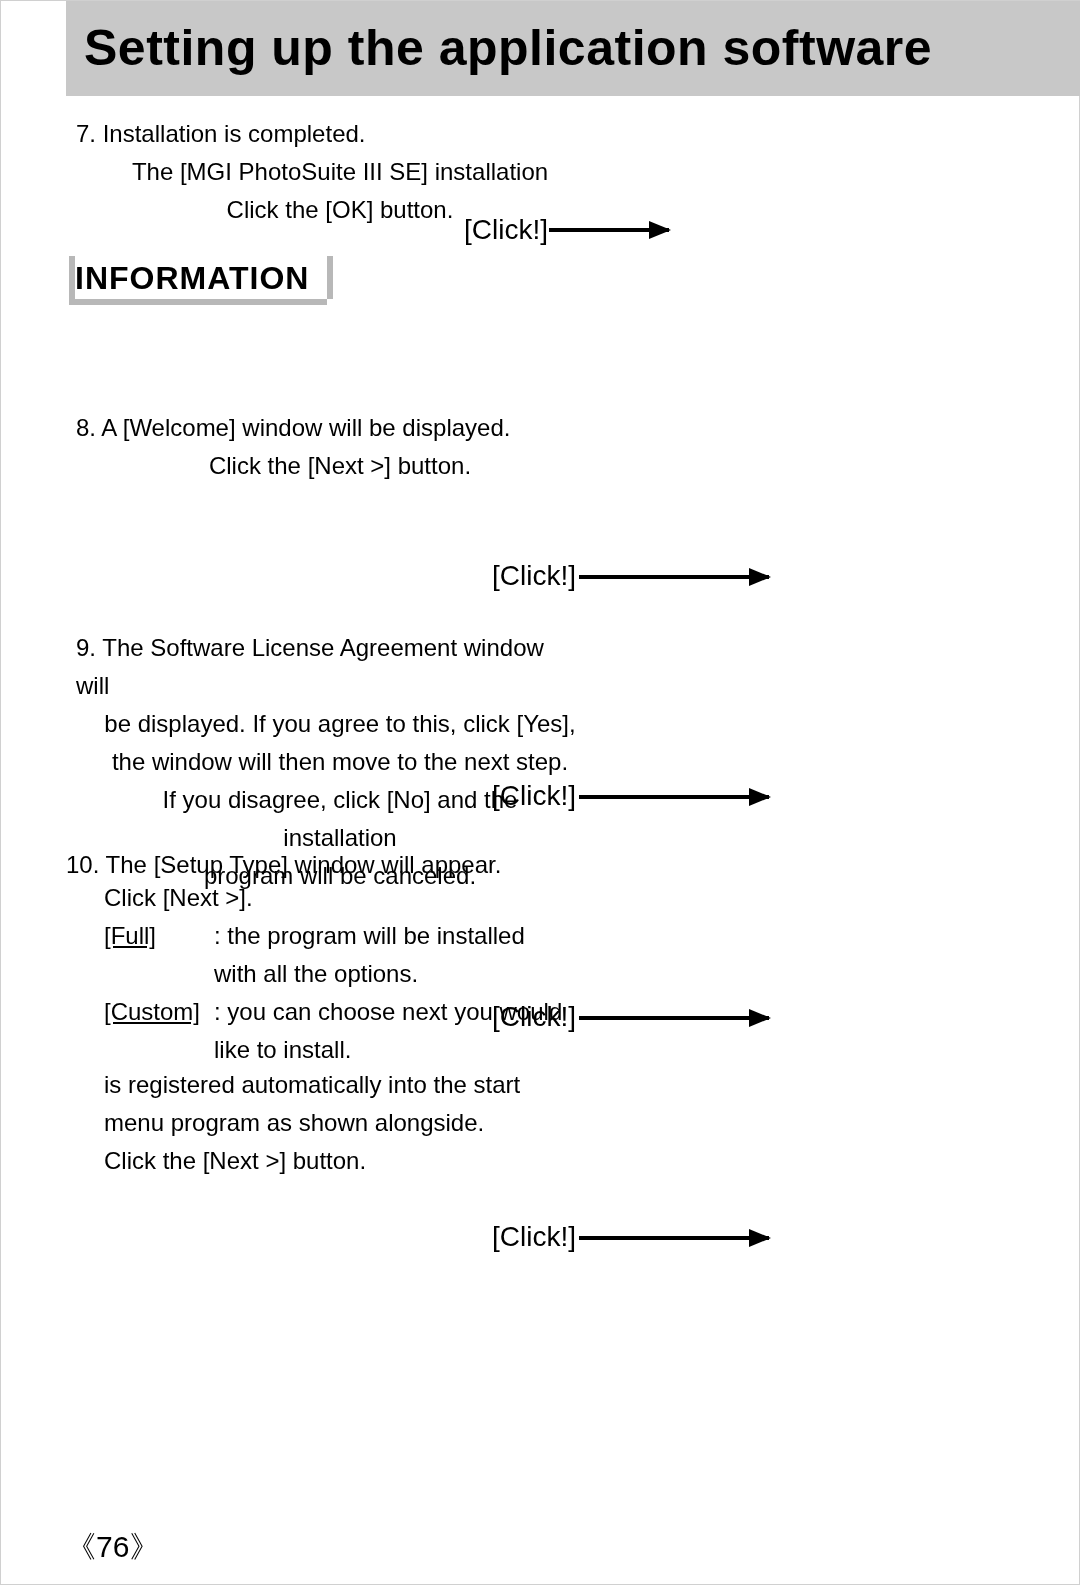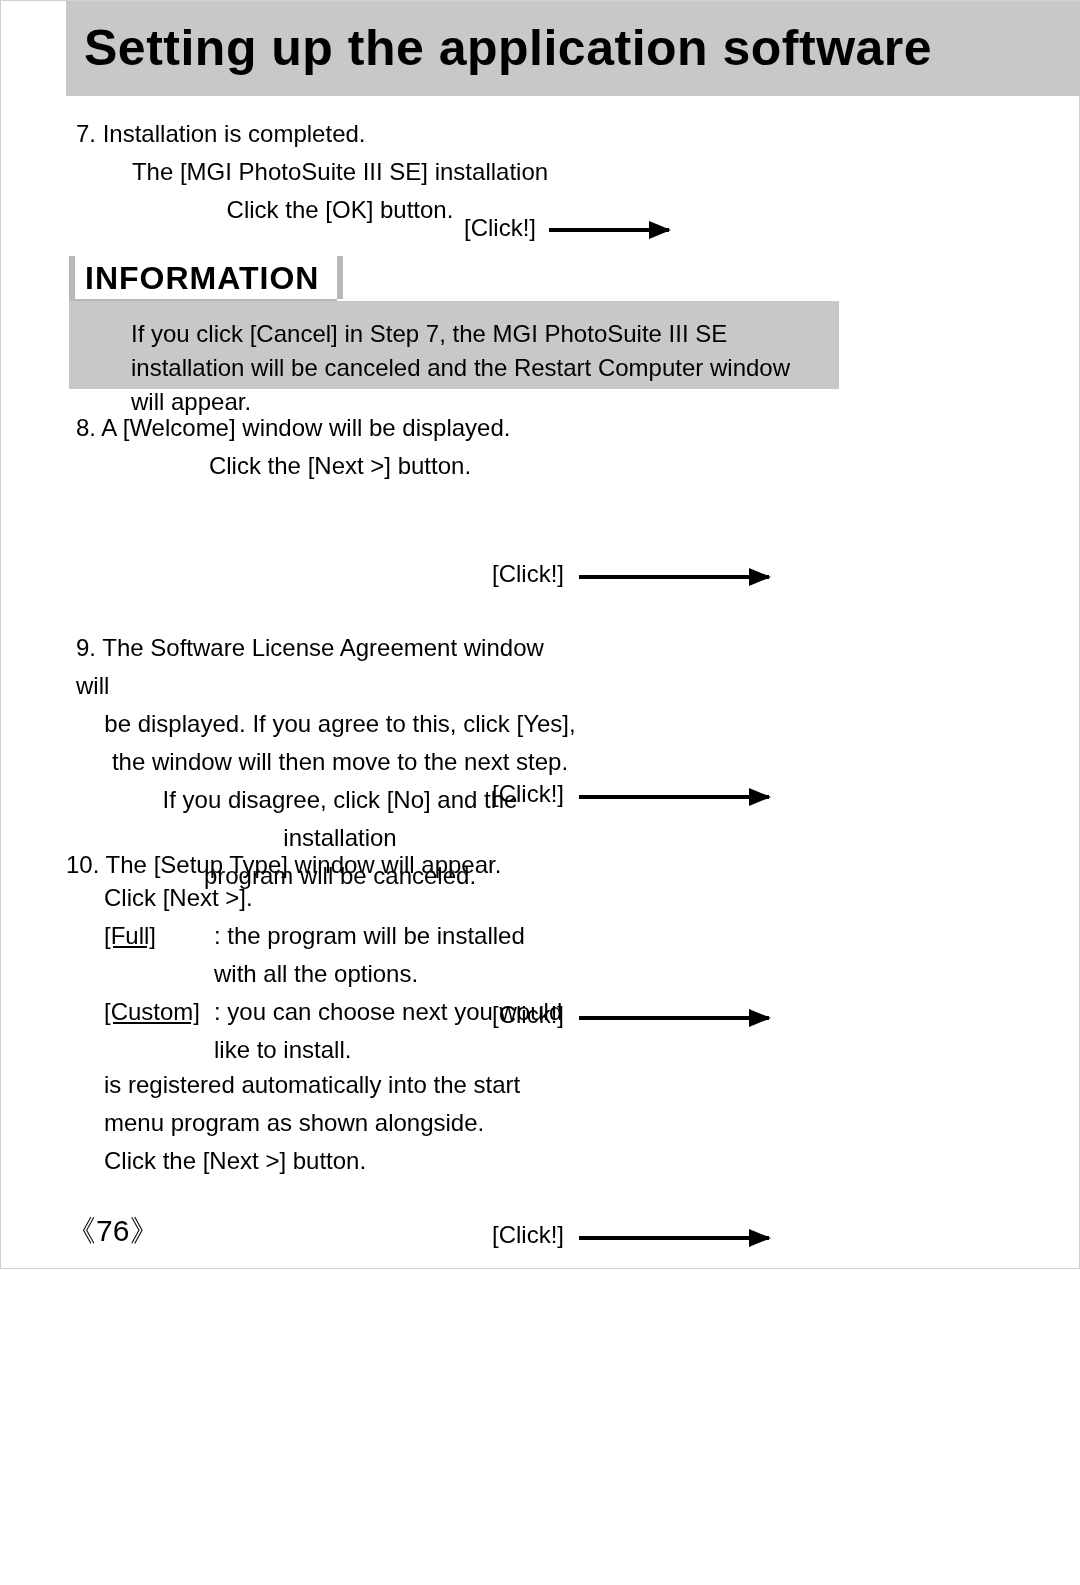--- a/index.html
+++ b/index.html
@@ -7,7 +7,7 @@
   .page {
     position: relative;
     width: 1080px;
-    height: 1269px;
+    height: 1585px;
     background: #fff;
     border: 1px solid #d0d0d0;
   }

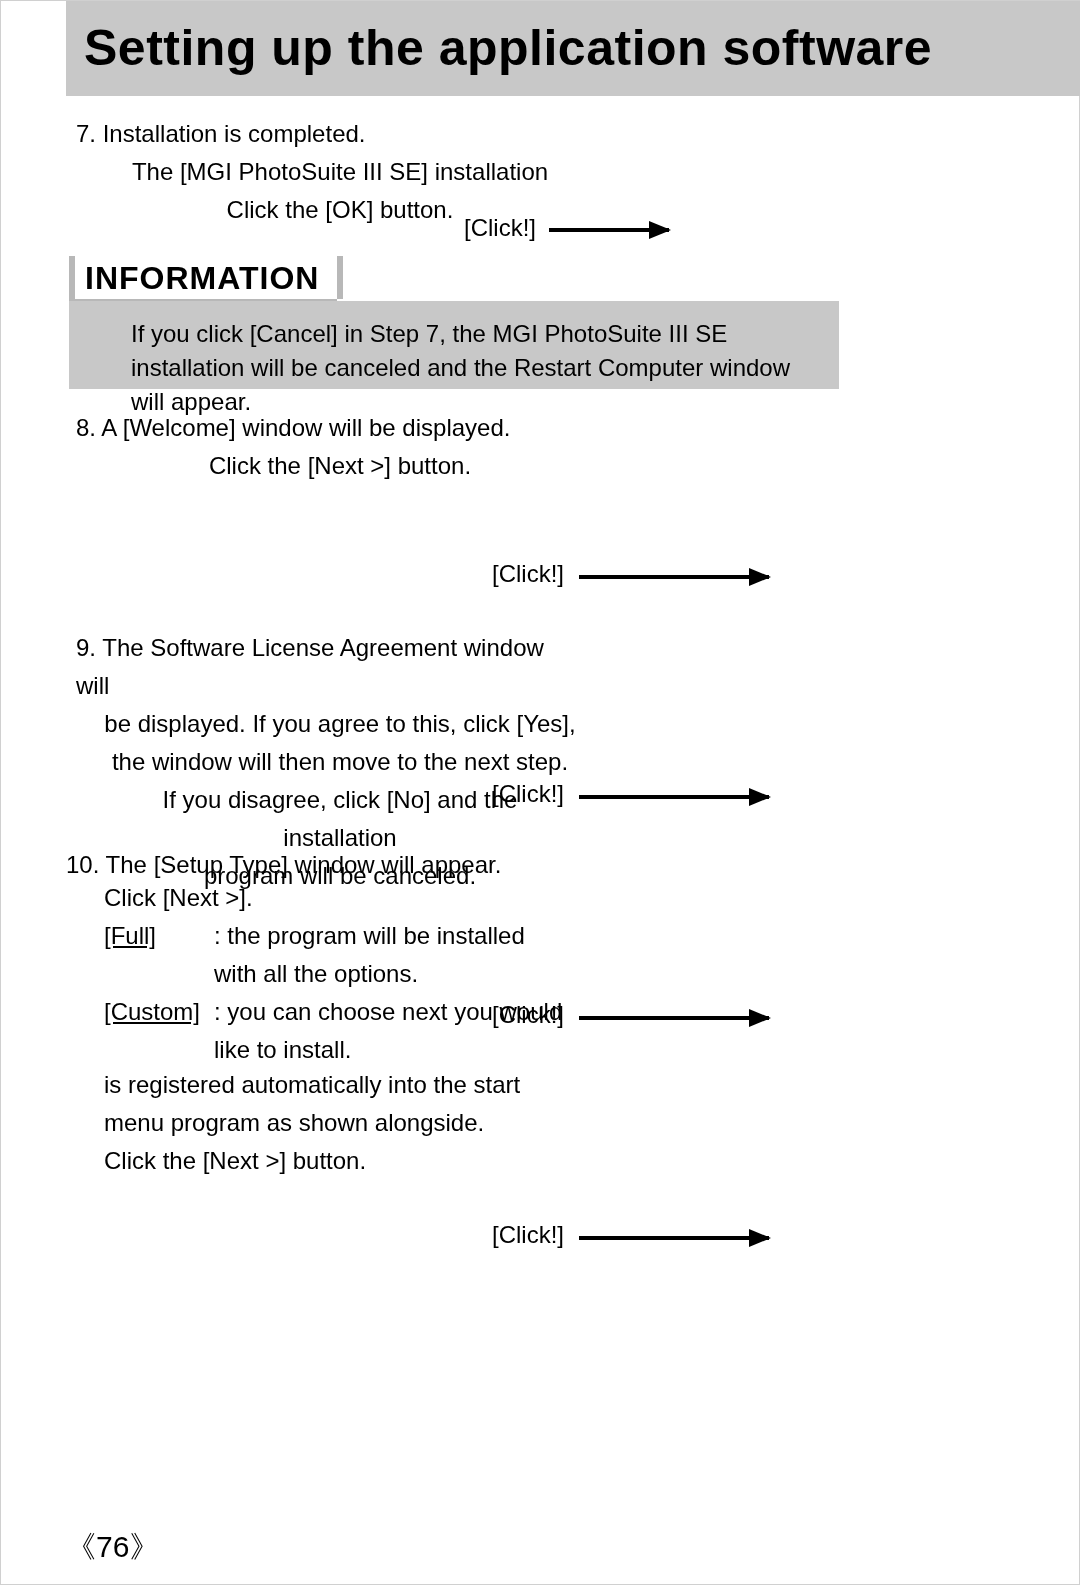--- a/index.html
+++ b/index.html
@@ -47,7 +47,7 @@
 
   .click-label {
     position: absolute;
-    font-size: 24px;
+    font-size: 28px;
   }
   .click1 { top: 213px; left: 463px; }
   .click2 { top: 559px; left: 491px; }

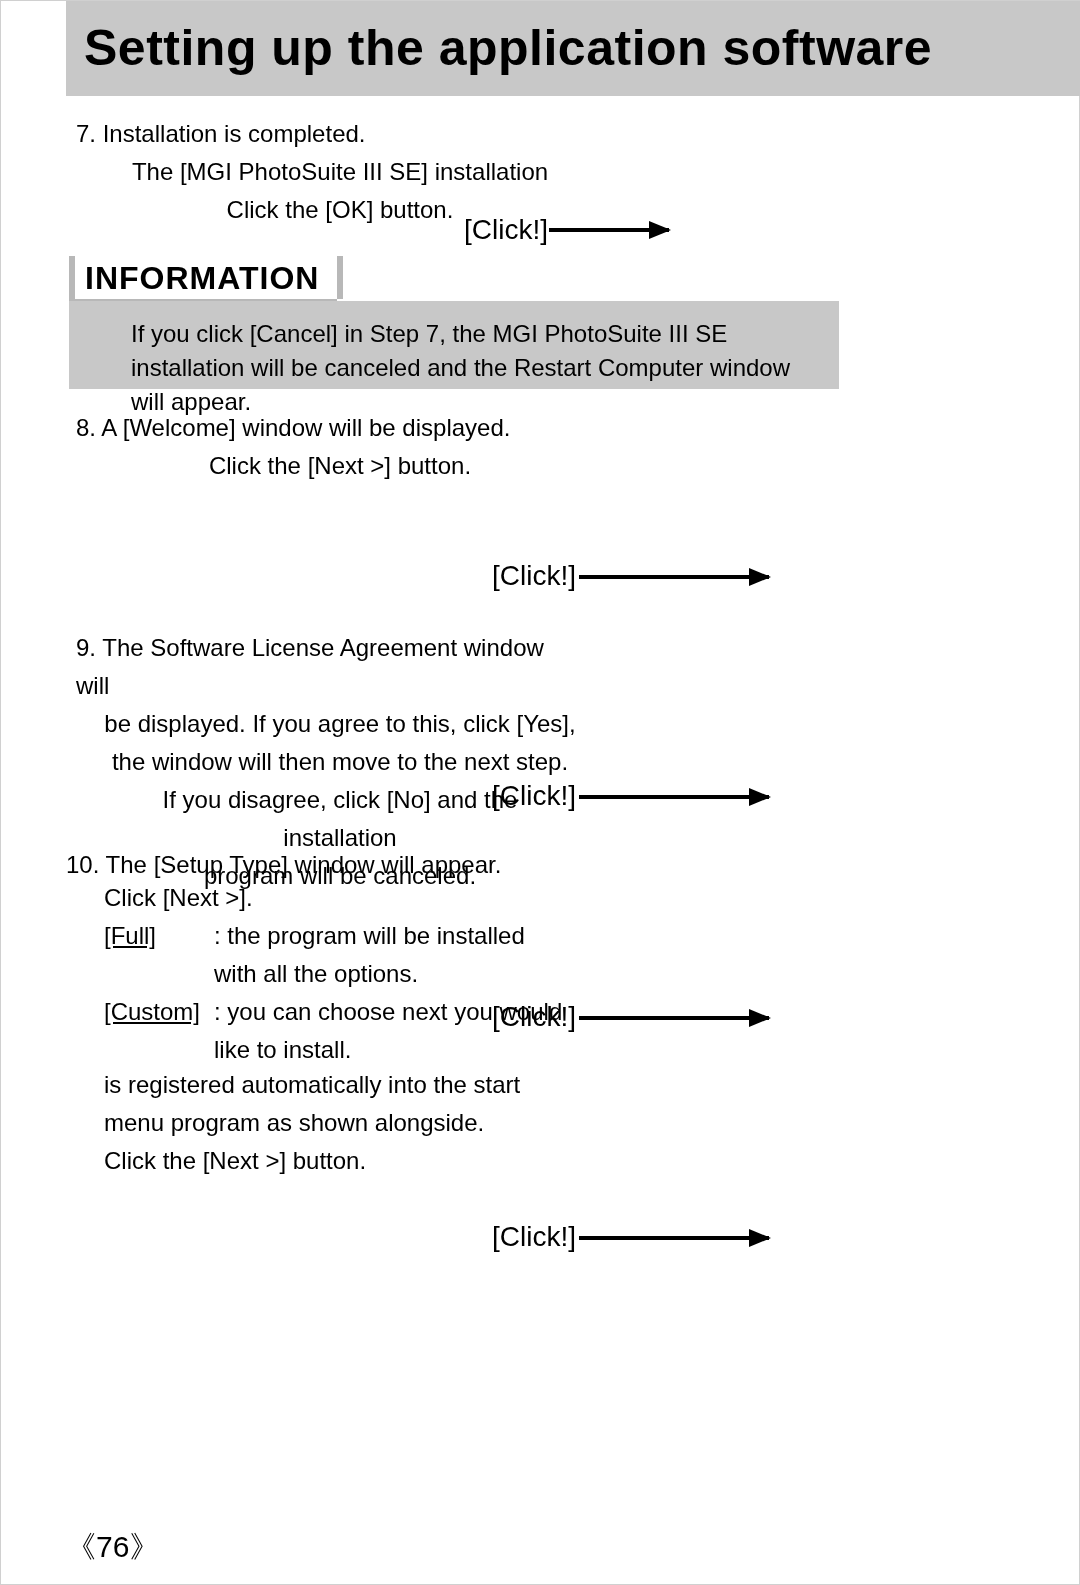--- a/index.html
+++ b/index.html
@@ -81,7 +81,7 @@
     background: #fff;
     border-left: 6px solid #b8b8b8;
     border-bottom: 6px solid #b8b8b8;
-    padding: 4px 18px 2px 10px;
+    padding: 4px 18px 2px 0;
     font-size: 32px;
     font-weight: bold;
     letter-spacing: 1px;

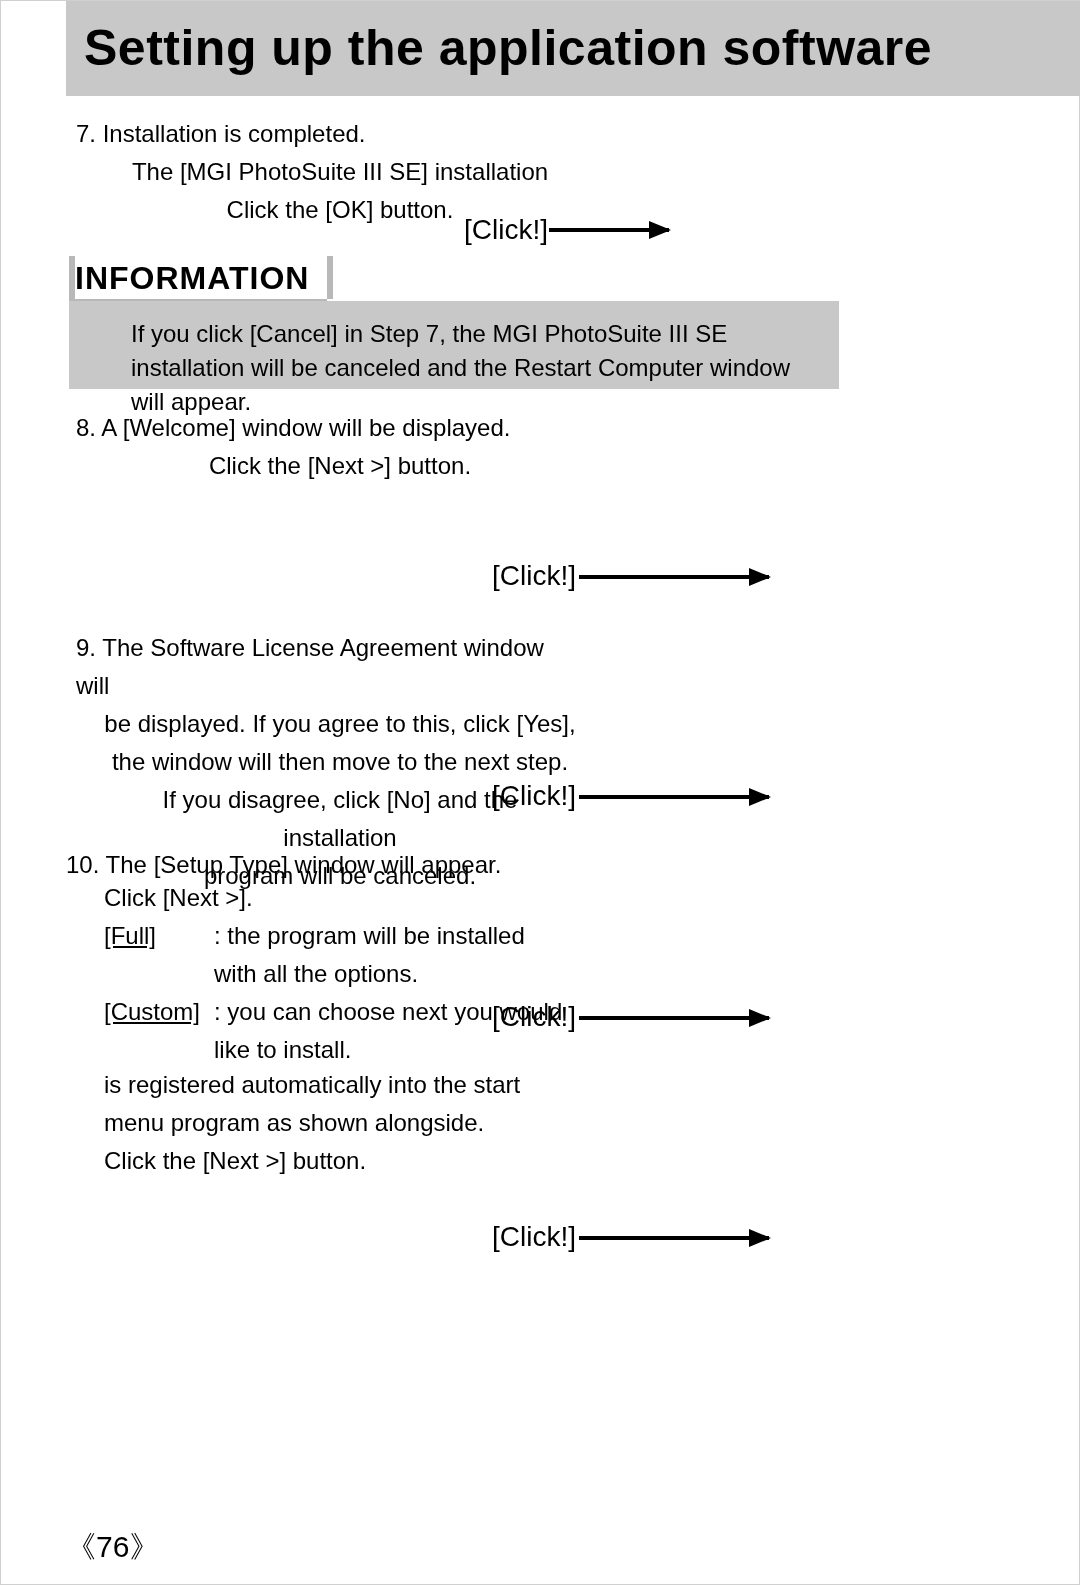--- a/index.html
+++ b/index.html
@@ -129,7 +129,6 @@
   <div class="arrow arrow1"></div>
 
   <div class="info-heading-bar">INFORMATION</div>
-  <div class="info-gray-box">If you click [Cancel] in Step 7, the MGI PhotoSuite III SE installation will be canceled and the Restart Computer window will appear.</div>
 
   <div class="body-text step8">
     <div><span class="num">8.</span> <span>A [Welcome] window will be displayed.</span></div>

